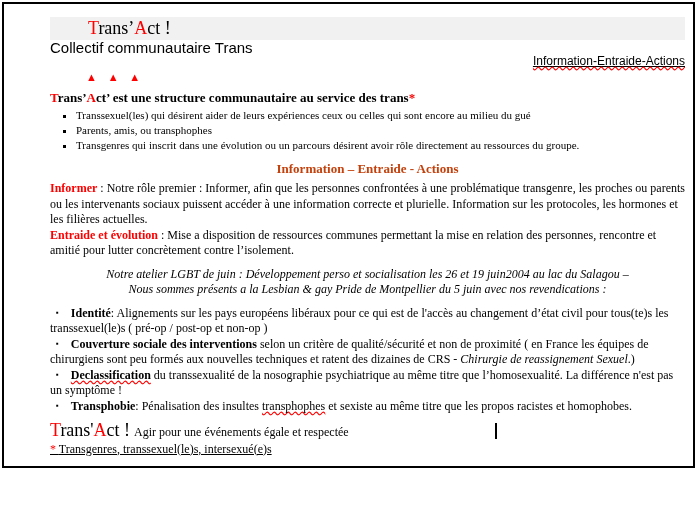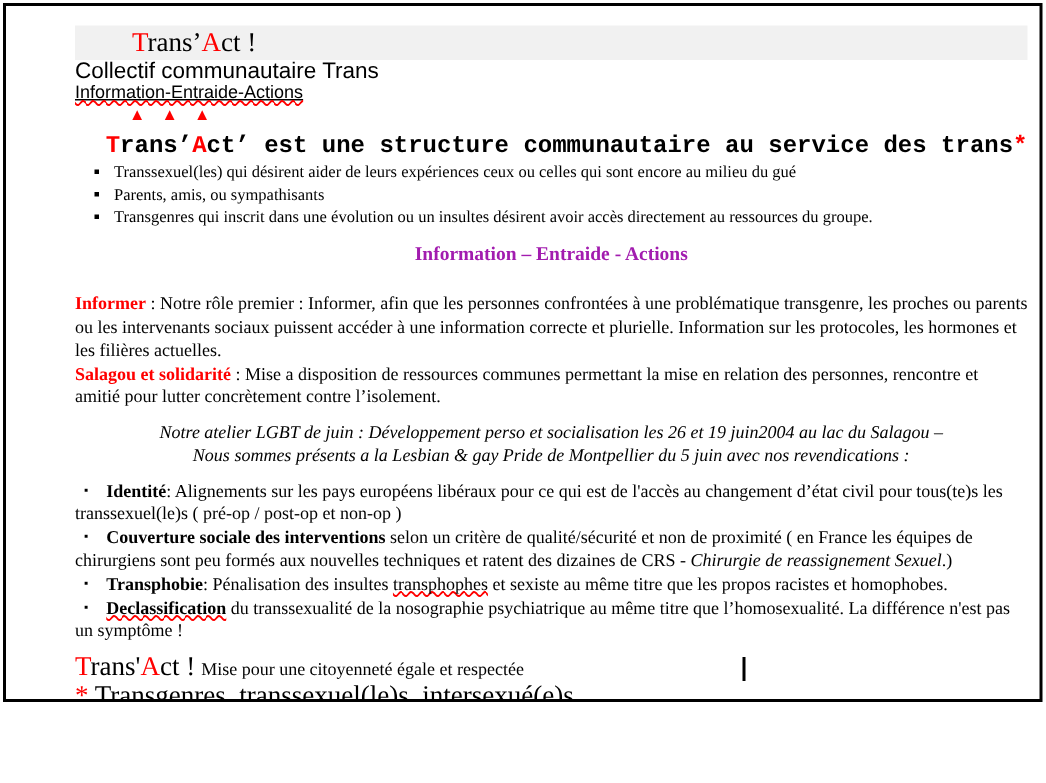--- a/index.html
+++ b/index.html
@@ -13,7 +13,7 @@
   .band{background:#f1f1f1;height:23px;line-height:23px;margin-top:5px;padding-left:38px;}
   .brand17{font-size:18px;white-space:nowrap;}
   .subtitle{font-size:15px;line-height:13px;margin-top:1px;}
-  .nav{font-size:12px;line-height:15px;}
+  .nav{font-size:12px;line-height:15px;text-align:right;}
   .navu{text-decoration:underline;}
   .wavy{text-decoration:underline wavy #ff0000;text-decoration-skip-ink:none;}
   .navu .wavy{text-decoration:underline wavy #ff0000;}

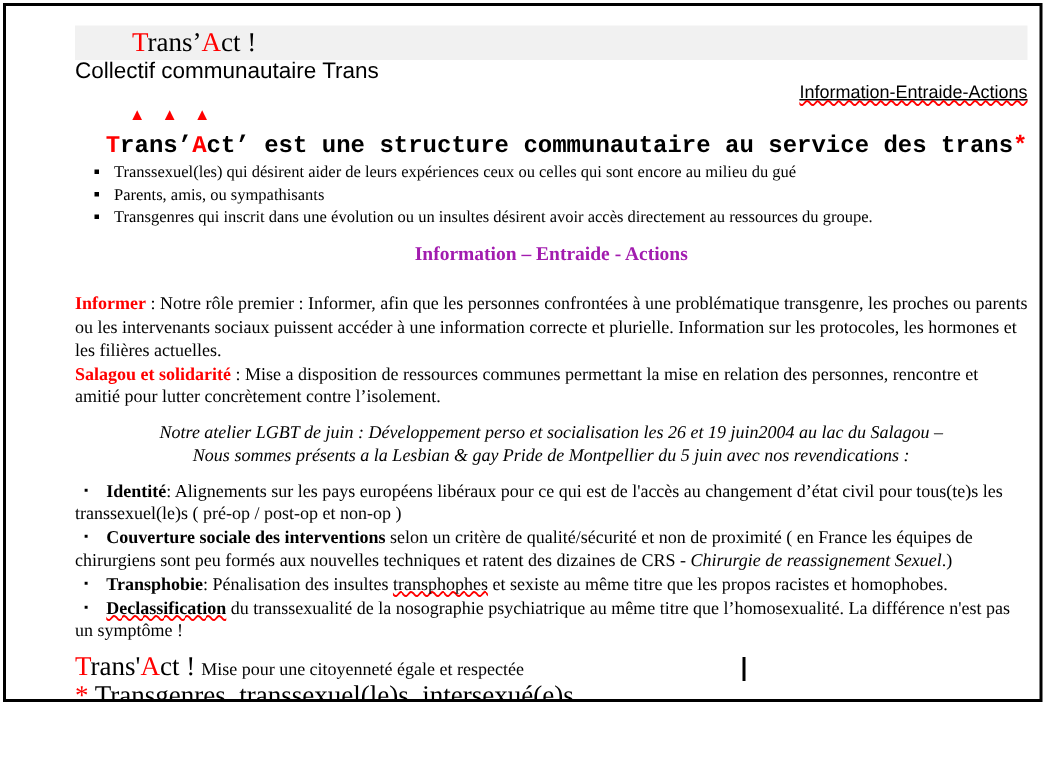--- a/index.html
+++ b/index.html
@@ -20,7 +20,7 @@
   .triangles{color:#ff0000;font-size:11px;line-height:11px;margin:3px 0 2px 36px;letter-spacing:4px;}
 
   
-  h1{font-size:16px;line-height:17px;margin:6px 0 0 0;text-align:right;font-weight:bold;font-family:Liberation Mono, monospace;}
+  h1{font-size:13px;line-height:17px;margin:6px 0 0 0;text-align:left;font-weight:bold;}
   .intro{font-size:12px;line-height:15px;margin:3px 0 0 0;white-space:nowrap;}
   .bigc{font-size:16px;}
   ul.aud{list-style-type:square;margin:2px 0 0 0;padding-left:26px;}

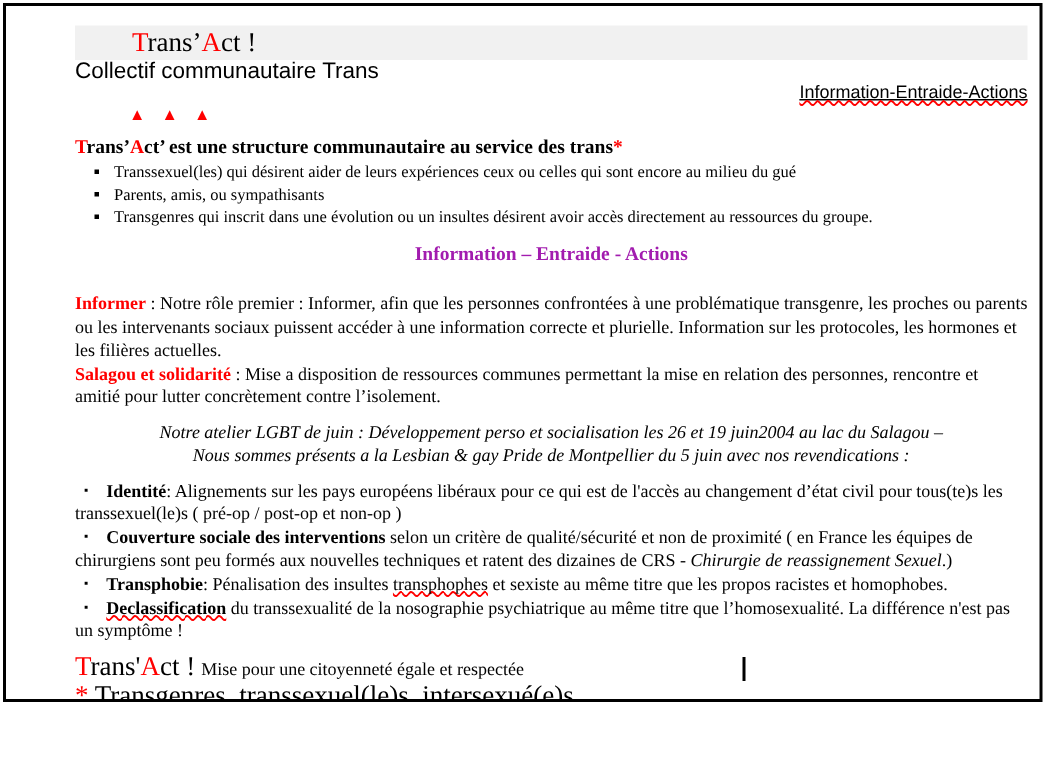--- a/index.html
+++ b/index.html
@@ -58,7 +58,7 @@
 
     <ul class="aud">
       <li>Transsexuel(les) qui désirent aider de leurs expériences ceux ou celles qui sont encore au milieu du gué</li>
-      <li>Parents, amis, ou sympathisants</li>
+      <li>Parents, amis, ou transphophes</li>
       <li>Transgenres qui inscrit dans une évolution ou un insultes désirent avoir accès directement au ressources du groupe.</li>
     </ul>
 

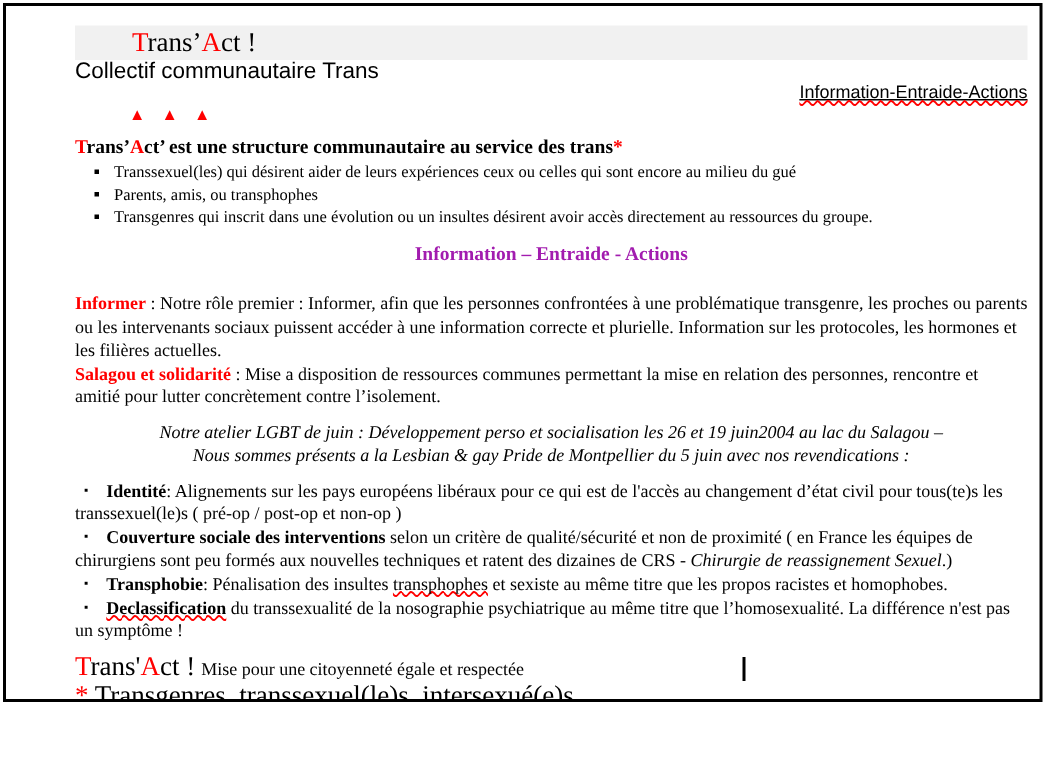--- a/index.html
+++ b/index.html
@@ -59,7 +59,7 @@
     <ul class="aud">
       <li>Transsexuel(les) qui désirent aider de leurs expériences ceux ou celles qui sont encore au milieu du gué</li>
       <li>Parents, amis, ou transphophes</li>
-      <li>Transgenres qui inscrit dans une évolution ou un insultes désirent avoir accès directement au ressources du groupe.</li>
+      <li>Transgenres qui inscrit dans une évolution ou un parcours désirent avoir rôle directement au ressources du groupe.</li>
     </ul>
 
     <h2>Information – Entraide - Actions</h2>

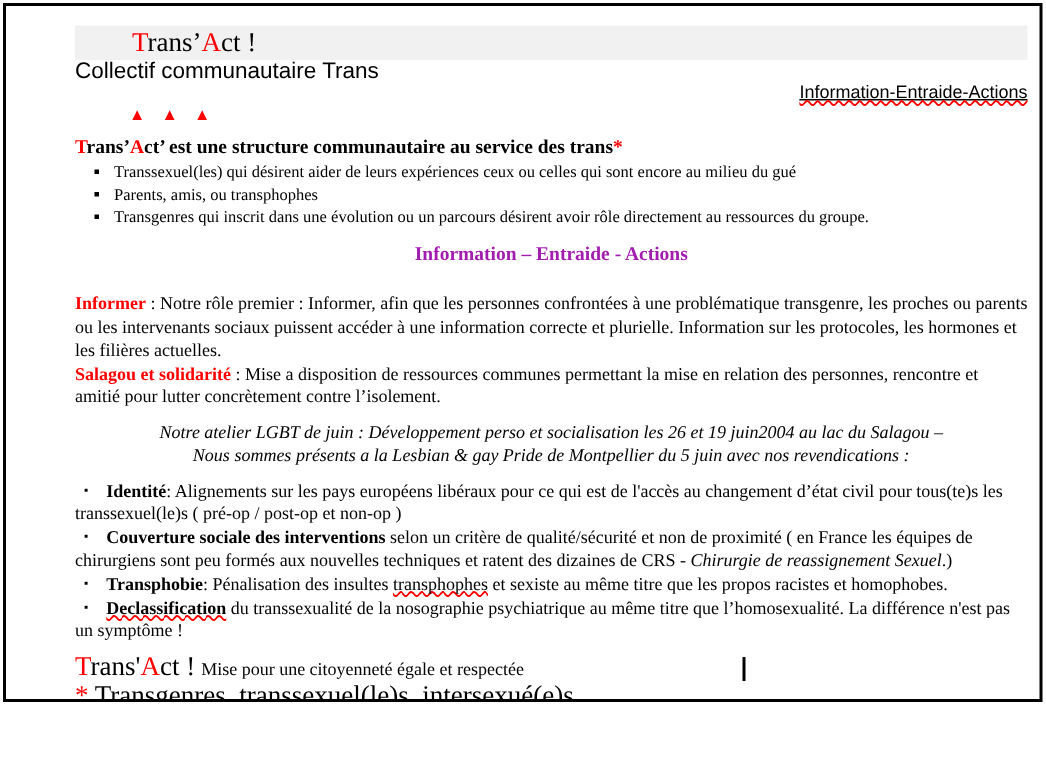--- a/index.html
+++ b/index.html
@@ -25,7 +25,7 @@
   .bigc{font-size:16px;}
   ul.aud{list-style-type:square;margin:2px 0 0 0;padding-left:26px;}
   ul.aud li{font-size:11px;line-height:15px;}
-  h2{font-size:13px;line-height:16px;margin:8px 0 0 0;text-align:center;font-weight:bold;color:#a21caf;}
+  h2{font-size:13px;line-height:16px;margin:8px 0 0 0;text-align:center;font-weight:bold;color:#c2410c;}
   p.body{font-size:12px;line-height:15.5px;margin:0;}
   p.body.first{margin-top:18px;font-family:Liberation Serif, serif;}
   p.body b{font-weight:bold;}

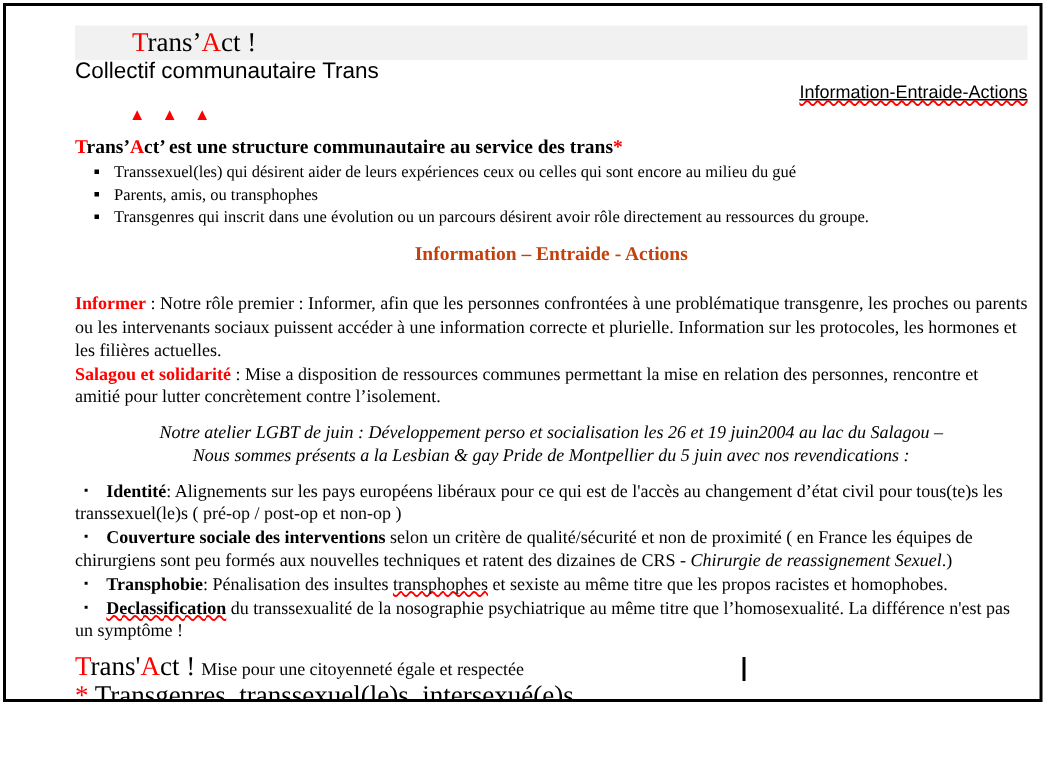--- a/index.html
+++ b/index.html
@@ -27,7 +27,7 @@
   ul.aud li{font-size:11px;line-height:15px;}
   h2{font-size:13px;line-height:16px;margin:8px 0 0 0;text-align:center;font-weight:bold;color:#c2410c;}
   p.body{font-size:12px;line-height:15.5px;margin:0;}
-  p.body.first{margin-top:18px;font-family:Liberation Serif, serif;}
+  p.body.first{margin-top:4px;font-family:Liberation Serif, serif;}
   p.body b{font-weight:bold;}
   .announce{font-size:12px;line-height:15px;margin:8px 0 0 0;text-align:center;font-style:italic;}
   p.claim{font-size:12px;line-height:15px;margin:0;}

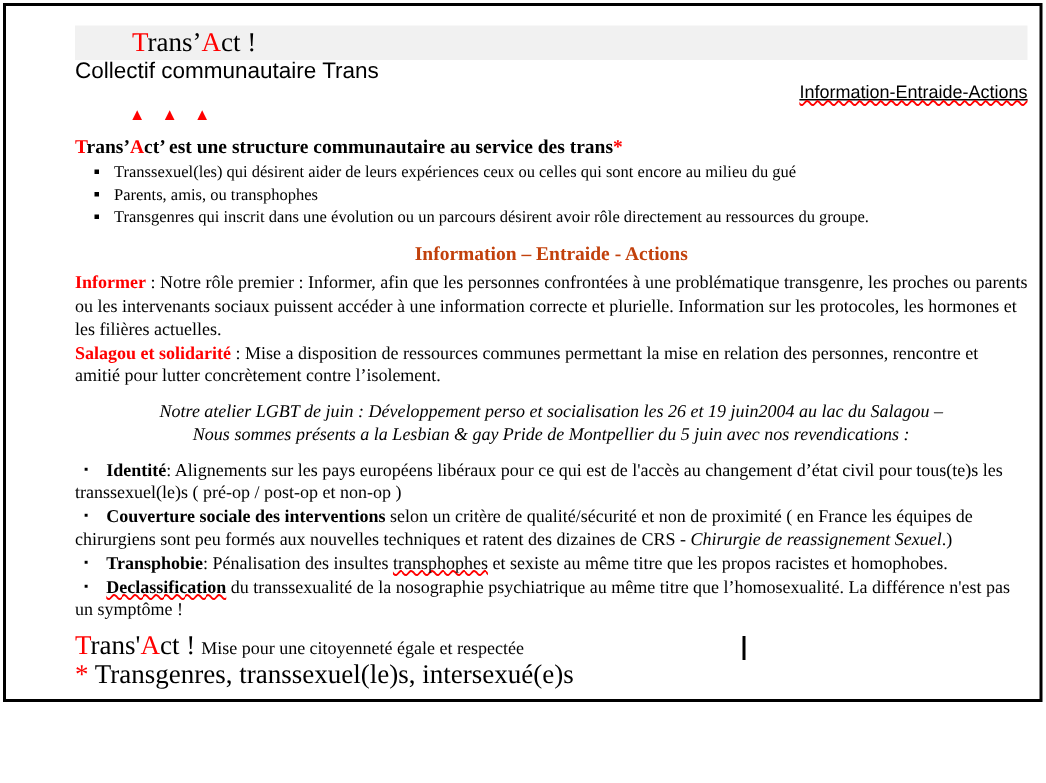--- a/index.html
+++ b/index.html
@@ -65,7 +65,7 @@
     <h2>Information – Entraide - Actions</h2>
 
     <p class="body first"><b class="red">Informer</b><span> : Notre rôle premier : Informer, afin que les personnes confrontées à une problématique transgenre, les proches ou parents ou les intervenants sociaux  puissent accéder à une  information correcte et plurielle. Information sur les protocoles, les hormones et les filières actuelles.</span></p>
-    <p class="body"><b class="red">Salagou et solidarité</b><span> : Mise a disposition de ressources communes permettant la mise en relation des personnes, rencontre et amitié pour lutter concrètement contre l’isolement.</span></p>
+    <p class="body"><b class="red">Entraide et évolution</b><span> : Mise a disposition de ressources communes permettant la mise en relation des personnes, rencontre et amitié pour lutter concrètement contre l’isolement.</span></p>
 
     <div class="announce">
       <div>Notre atelier LGBT de juin : Développement perso et socialisation  les 26 et 19 juin2004  au lac du Salagou –</div>

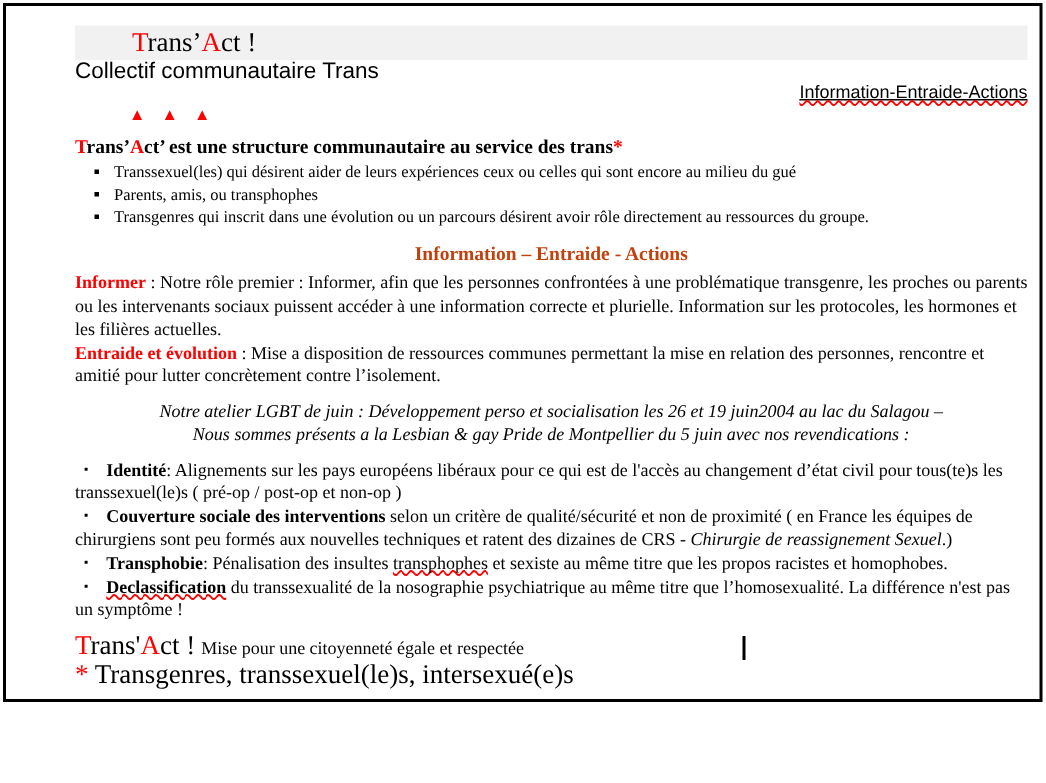--- a/index.html
+++ b/index.html
@@ -74,8 +74,8 @@
 
     <p class="claim first"><span class="sq">▪</span><b>Identité</b><span>: Alignements sur les pays européens libéraux pour ce qui est de l'accès au changement d’état civil  pour tous(te)s les transsexuel(le)s ( pré-op / post-op et non-op )</span></p>
     <p class="claim"><span class="sq">▪</span><b>Couverture sociale des interventions</b><span> selon un critère de qualité/sécurité et non de proximité ( en France les équipes de  chirurgiens sont peu formés aux nouvelles techniques et ratent des dizaines de CRS - </span><i>Chirurgie de reassignement Sexuel</i><span>.)</span></p>
+    <p class="claim"><span class="sq">▪</span><b class="wavy">Declassification</b><span> du transsexualité de la nosographie psychiatrique au même titre que l’homosexualité. La différence n'est pas un symptôme !</span></p>
     <p class="claim"><span class="sq">▪</span><b>Transphobie</b><span>: Pénalisation des insultes </span><span class="wavy">transphophes</span><span> et sexiste au même titre que les propos racistes et homophobes.</span></p>
-    <p class="claim"><span class="sq">▪</span><b class="wavy">Declassification</b><span> du transsexualité de la nosographie psychiatrique au même titre que l’homosexualité. La différence n'est pas un symptôme !</span></p>
 
     <div class="fbrand">
       <span class="brand17"><span class="red">T</span><span>rans'</span><span class="red">A</span><span>ct !</span></span><span class="tagline">Mise pour une citoyenneté égale et respectée</span><span class="cursor"></span>

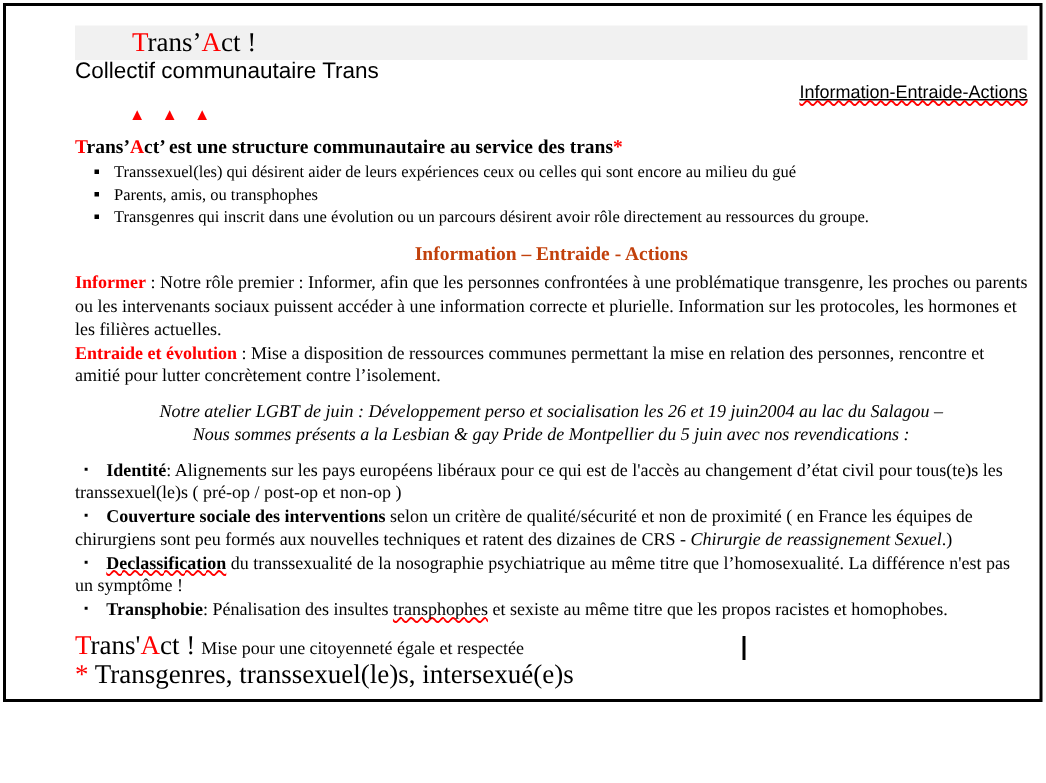--- a/index.html
+++ b/index.html
@@ -78,7 +78,7 @@
     <p class="claim"><span class="sq">▪</span><b>Transphobie</b><span>: Pénalisation des insultes </span><span class="wavy">transphophes</span><span> et sexiste au même titre que les propos racistes et homophobes.</span></p>
 
     <div class="fbrand">
-      <span class="brand17"><span class="red">T</span><span>rans'</span><span class="red">A</span><span>ct !</span></span><span class="tagline">Mise pour une citoyenneté égale et respectée</span><span class="cursor"></span>
+      <span class="brand17"><span class="red">T</span><span>rans'</span><span class="red">A</span><span>ct !</span></span><span class="tagline">Agir pour une événements égale et respectée</span><span class="cursor"></span>
     </div>
     <div class="footnote"><span class="red">* </span><span>Transgenres, transsexuel(le)s, intersexué(e)s</span></div>
 

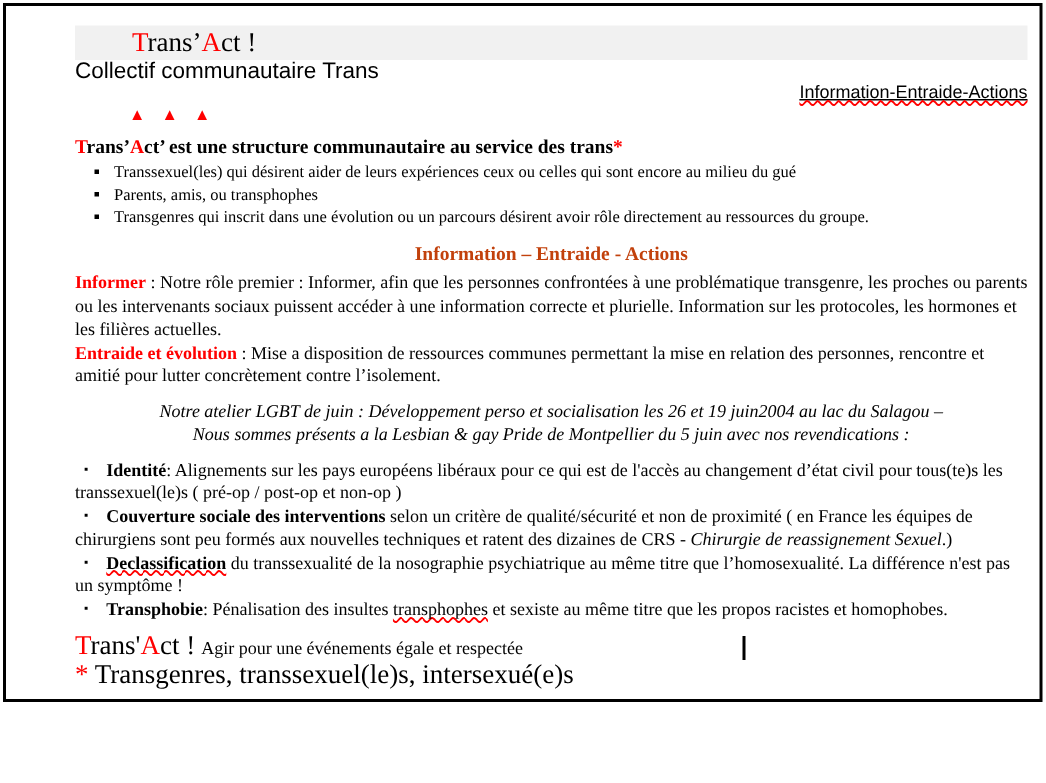--- a/index.html
+++ b/index.html
@@ -38,7 +38,7 @@
   .fbrand{margin-top:6px;height:20px;}
   .tagline{font-size:12px;margin-left:4px;}
   .cursor{display:inline-block;width:2px;height:16px;background:#000;margin-left:146px;vertical-align:text-bottom;}
-  .footnote{font-size:18px;line-height:19px;}
+  .footnote{font-size:12px;line-height:19px;text-decoration:underline;}
 </style>
 </head>
 <body>

